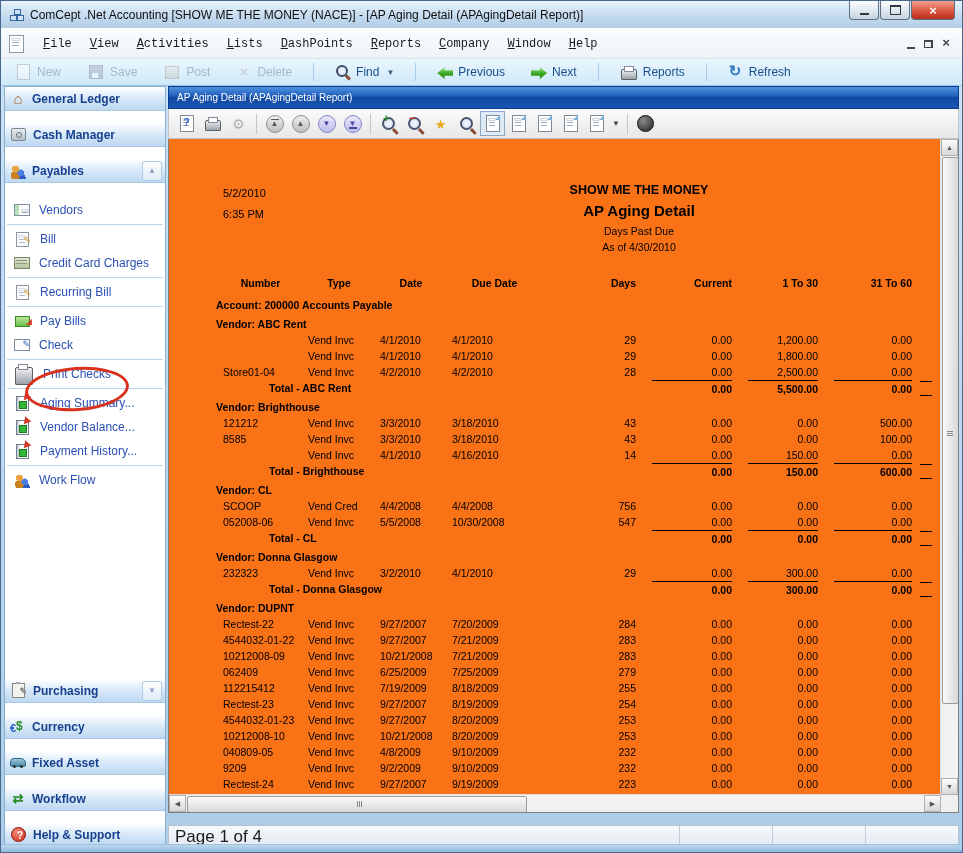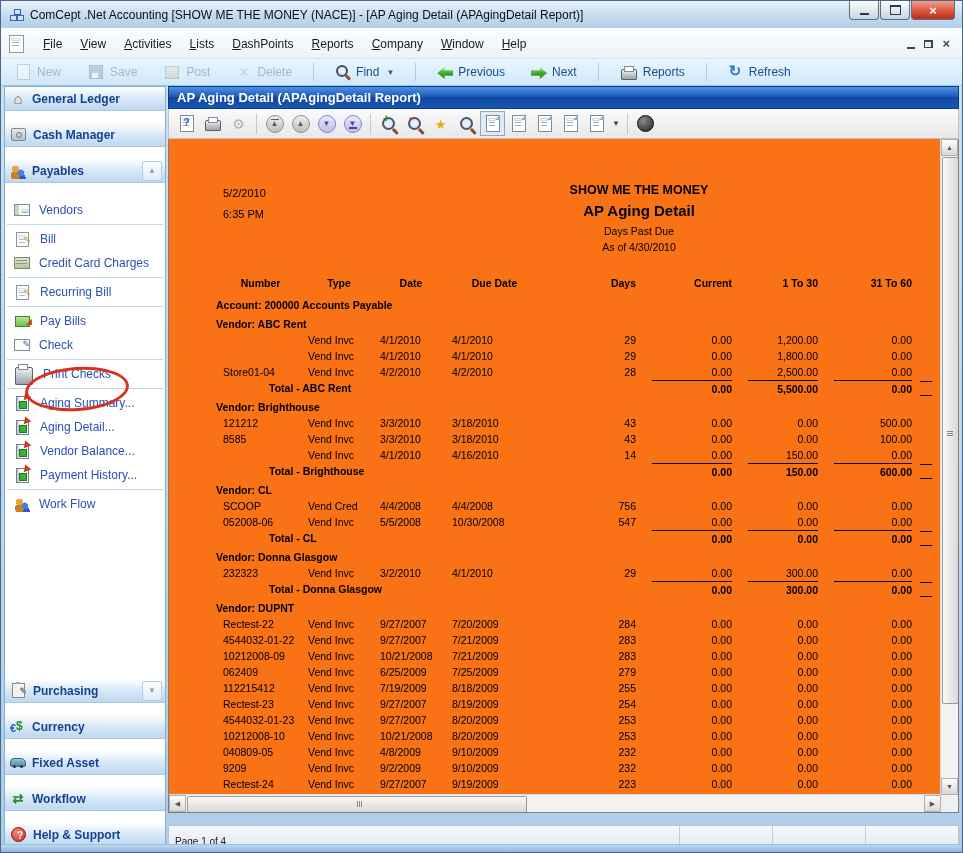--- a/index.html
+++ b/index.html
@@ -23,7 +23,7 @@
   .wbtn .minglyph{width:9px;height:3px;border-bottom:2px solid #2d3a46;margin-top:5px;}
   
   .menubar{height:29px;background:linear-gradient(#fbfdfe,#eef3f8);border-top:1px solid #fff;
-           border-bottom:1px solid #d6e4f0;display:flex;align-items:center;padding:0 8px;font-size:12px;color:#1a1a1a;}
+           border-bottom:1px solid #d6e4f0;display:flex;align-items:center;padding:0 8px;font-size:12px;color:#1a1a1a;font-family:Liberation Mono, monospace;}
   .doc-ico{width:13px;height:16px;background:#fff;border:1px solid #8a99a8;margin-right:10px;position:relative;flex:none;}
   .doc-ico::before{content:"";position:absolute;left:2px;top:3px;width:7px;height:1px;
         box-shadow:0 0 0 .5px #9ab,0 3px 0 0 #9ab,0 6px 0 0 #9ab;}

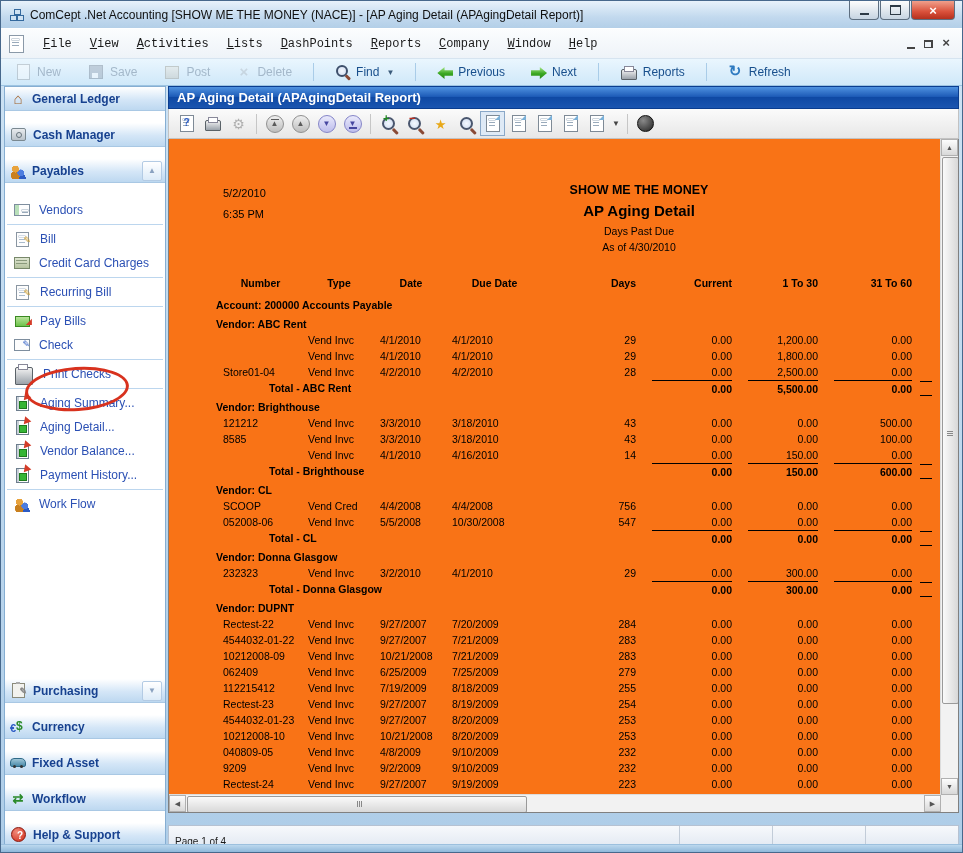--- a/index.html
+++ b/index.html
@@ -114,7 +114,7 @@
   .rpanel{flex:1;display:flex;flex-direction:column;margin:0 3px 2px 2px;min-width:0;}
   .rp-header{height:23px;flex:none;display:flex;align-items:center;padding:0 8px;
              background:linear-gradient(#4f92e0,#1e5cb8 45%,#0f49a4 50%,#1a55b0);
-             border:1px solid #0a3d8f;color:#fff;font-weight:bold;font-size:13px;box-sizing:border-box;}
+             border:1px solid #0a3d8f;color:#fff;font-weight:normal;font-size:10px;box-sizing:border-box;}
   .rp-toolbar{height:30px;flex:none;display:flex;align-items:center;gap:1px;padding:0 5px;
               background:linear-gradient(#fbfbfb,#e7e7e7);border:1px solid #c2c2c2;border-top:none;box-sizing:border-box;}
   .rtb-btn{width:23px;height:23px;display:flex;align-items:center;justify-content:center;position:relative;border:1px solid transparent;}

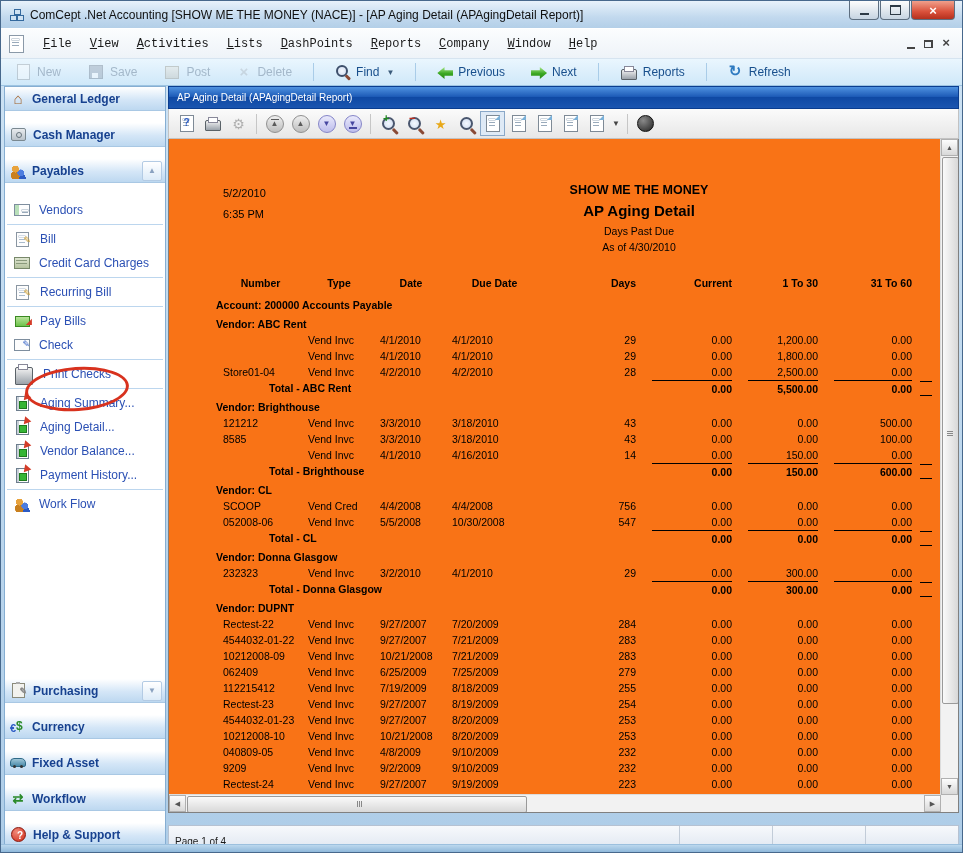--- a/index.html
+++ b/index.html
@@ -321,10 +321,6 @@
           </div>
           <div class="sb-item">
             <span class="sic si-report"></span>
-            <span>Aging Detail...</span>
-          </div>
-          <div class="sb-item">
-            <span class="sic si-report"></span>
             <span>Vendor Balance...</span>
           </div>
           <div class="sb-item">

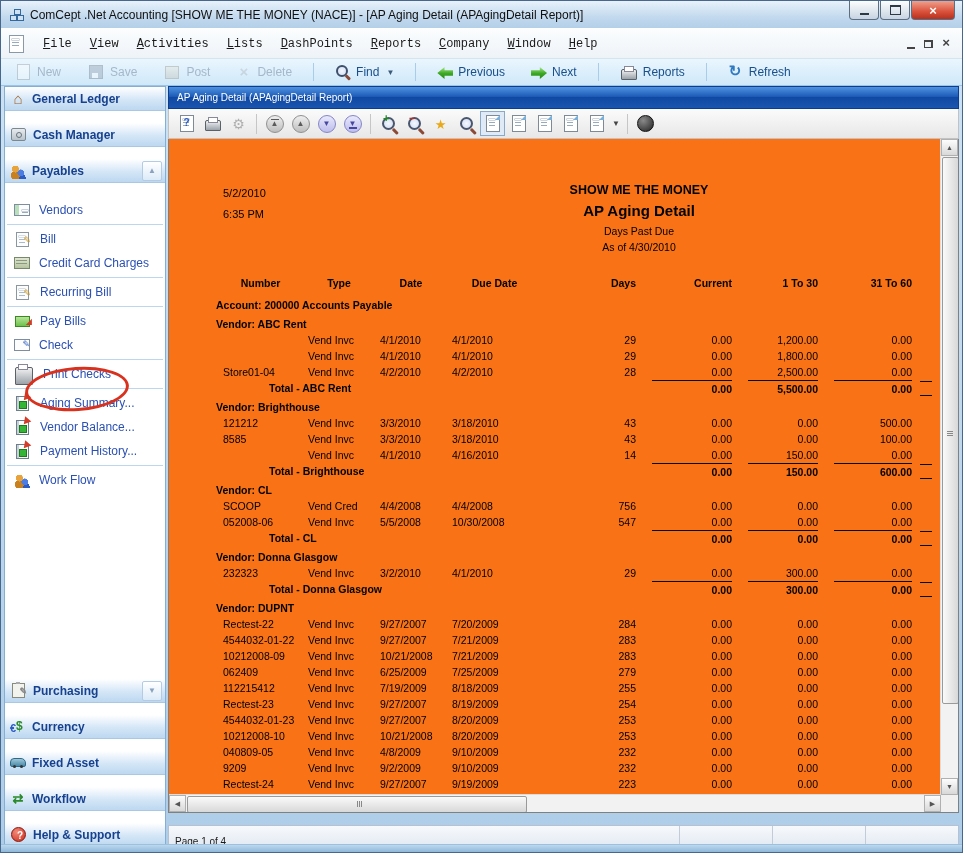--- a/index.html
+++ b/index.html
@@ -178,9 +178,9 @@
              box-shadow:2px 0 0 #888,4px 0 0 #888;}
   .sb-corner{position:absolute;right:0;bottom:0;width:17px;height:17px;background:#f0f0f0;}
   
-  .statusbar{height:23px;flex:none;margin-top:12px;display:flex;align-items:flex-end;
+  .statusbar{height:23px;flex:none;margin-top:12px;display:flex;align-items:center;
              background:linear-gradient(#f7f9fc,#e2e9f2);border:1px solid #b6c2d2;box-sizing:border-box;
-             font-size:10px;color:#1a1a1a;}
+             font-size:17px;color:#1a1a1a;}
   .status-text{flex:1;padding-left:6px;}
   .status-pane{width:92px;height:100%;border-left:1px solid #c2ccd8;}
   .bottomframe{position:absolute;left:0;right:0;bottom:0;height:7px;

